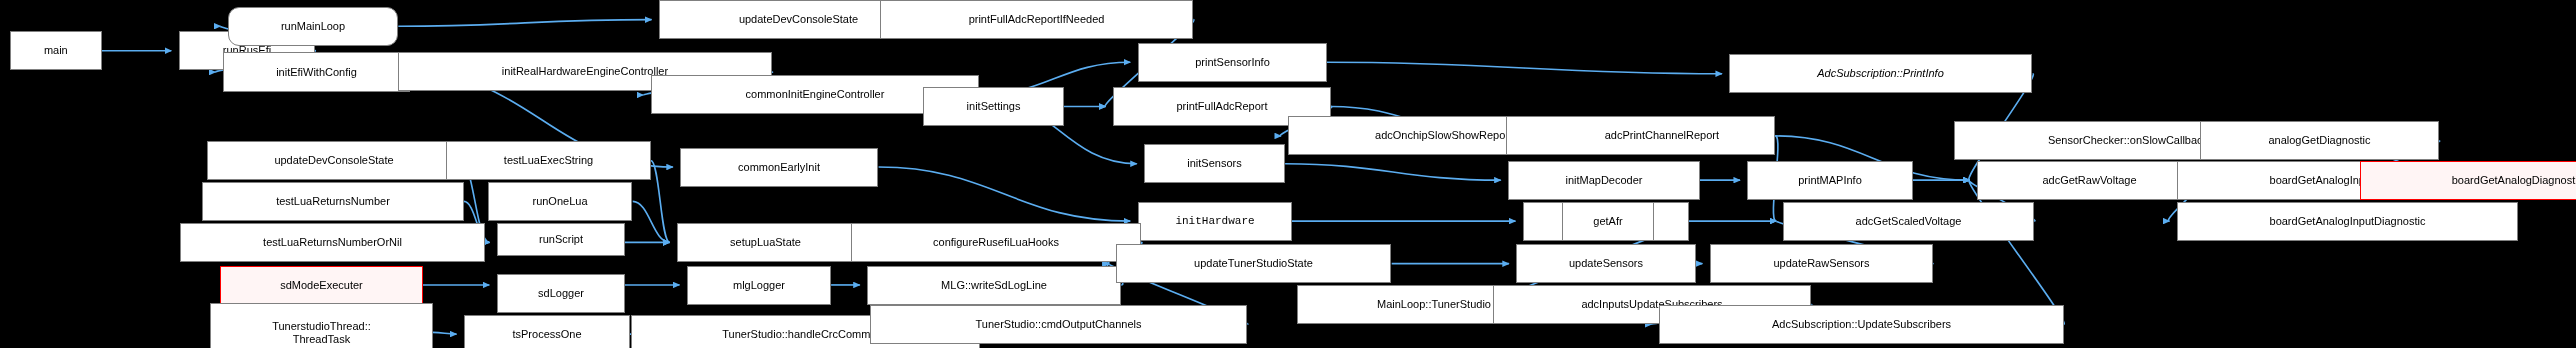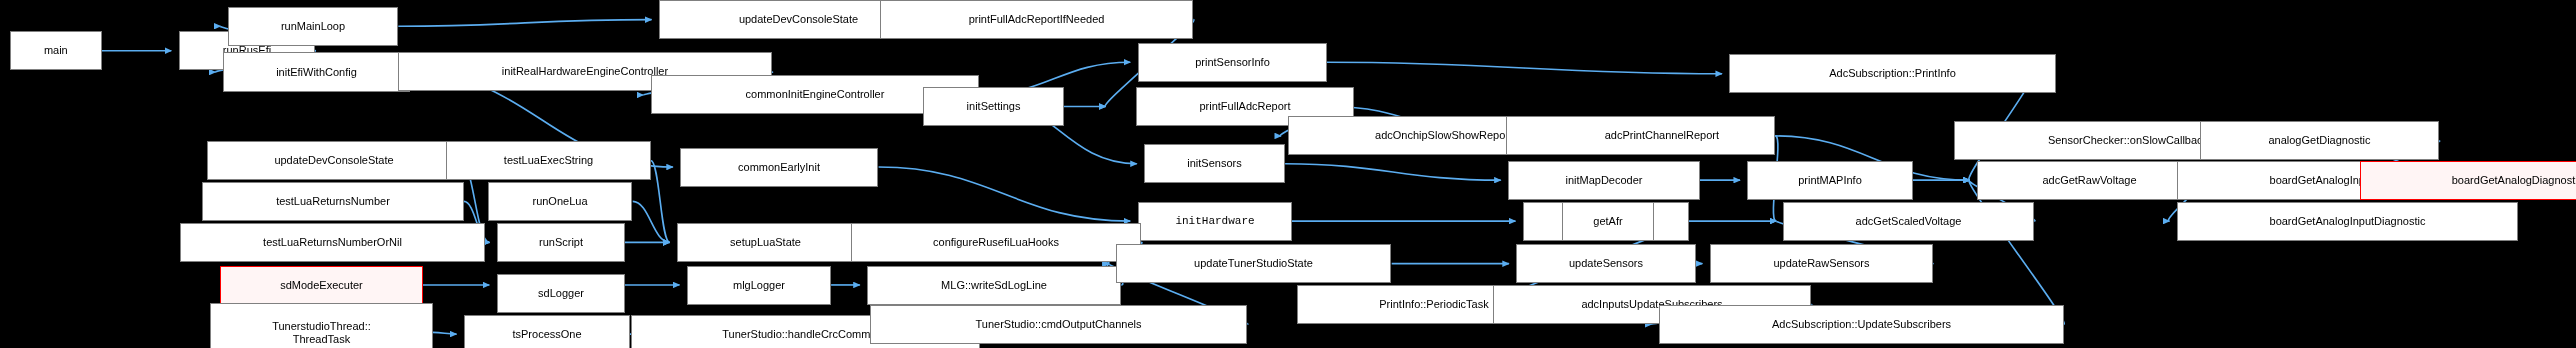--- a/index.html
+++ b/index.html
@@ -118,7 +118,7 @@
   <div id="node-layer">
       <div class="node" style="left: 9.8px; top: 31px; width: 92px; height: 39px;"><span>main</span></div>
       <div class="node" style="left: 179px; top: 31px; width: 136px; height: 39px;"><span>runRusEfi</span></div>
-      <div class="node" style="left: 228px; top: 6.6px; width: 170px; height: 39px;"><span>runMainLoop</span></div>
+      <div class="node" style="left: 228px; top: 6.6px; width: 170px; height: 39px; border-radius: 11px;"><span>runMainLoop</span></div>
       <div class="node" style="left: 223px; top: 52px; width: 187px; height: 40px;"><span>initEfiWithConfig</span></div>
       <div class="node" style="left: 398px; top: 52px; width: 374px; height: 39px;"><span>initRealHardwareEngineController</span></div>
       <div class="node" style="left: 659px; top: 0px; width: 279px; height: 39px;"><span>updateDevConsoleState</span></div>

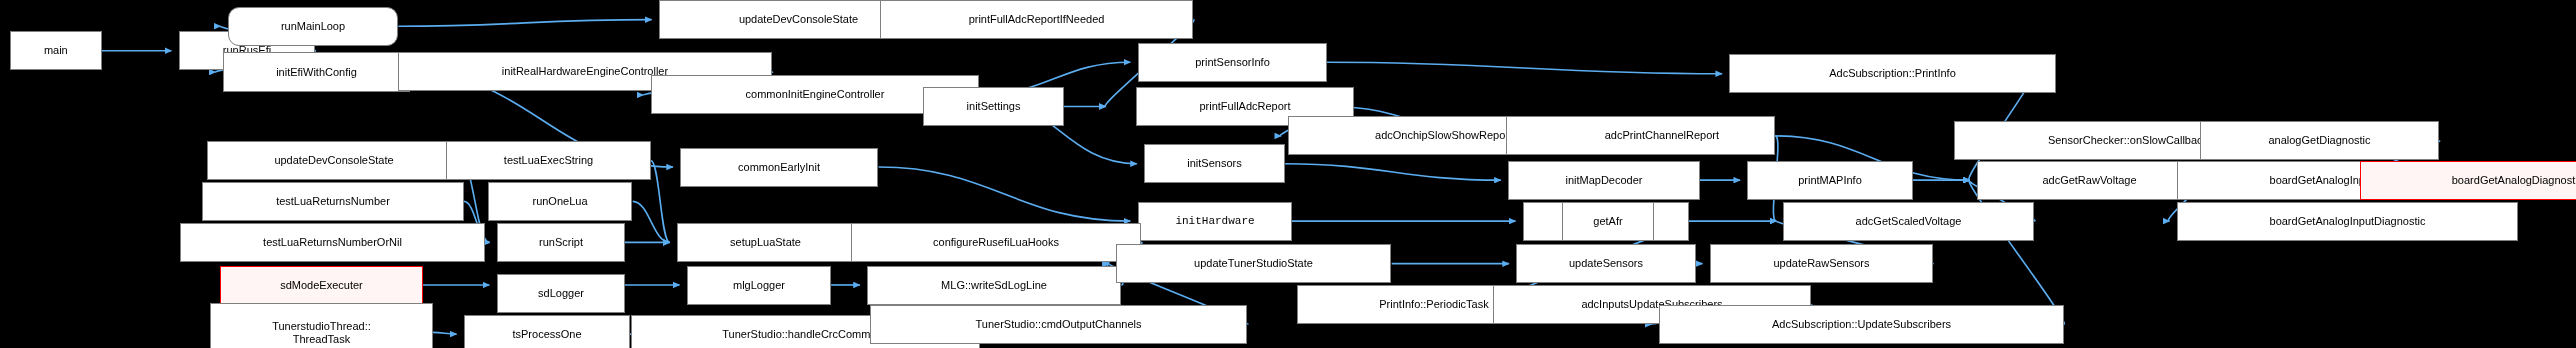--- a/index.html
+++ b/index.html
@@ -158,7 +158,7 @@
       <div class="node" style="left: 1506px; top: 116px; width: 269px; height: 39px; padding-left: 46px;"><span>adcPrintChannelReport</span></div>
       <div class="node" style="left: 1747px; top: 161px; width: 166px; height: 39px;"><span>printMAPInfo</span></div>
       <div class="node" style="left: 1710px; top: 244px; width: 223px; height: 39px;"><span>updateRawSensors</span></div>
-      <div class="node" style="left: 1729px; top: 54px; width: 327px; height: 39px;"><span>AdcSubscription::PrintInfo</span></div>
+      <div class="node" style="left: 1729px; top: 54px; width: 303px; height: 39px; font-style: italic;"><span>AdcSubscription::PrintInfo</span></div>
       <div class="node" style="left: 1659px; top: 305px; width: 405px; height: 39px;"><span>AdcSubscription::UpdateSubscribers</span></div>
       <div class="node" style="left: 1783px; top: 202px; width: 251px; height: 39px;"><span>adcGetScaledVoltage</span></div>
       <div class="node" style="left: 1977px; top: 161px; width: 225px; height: 39px;"><span>adcGetRawVoltage</span></div>

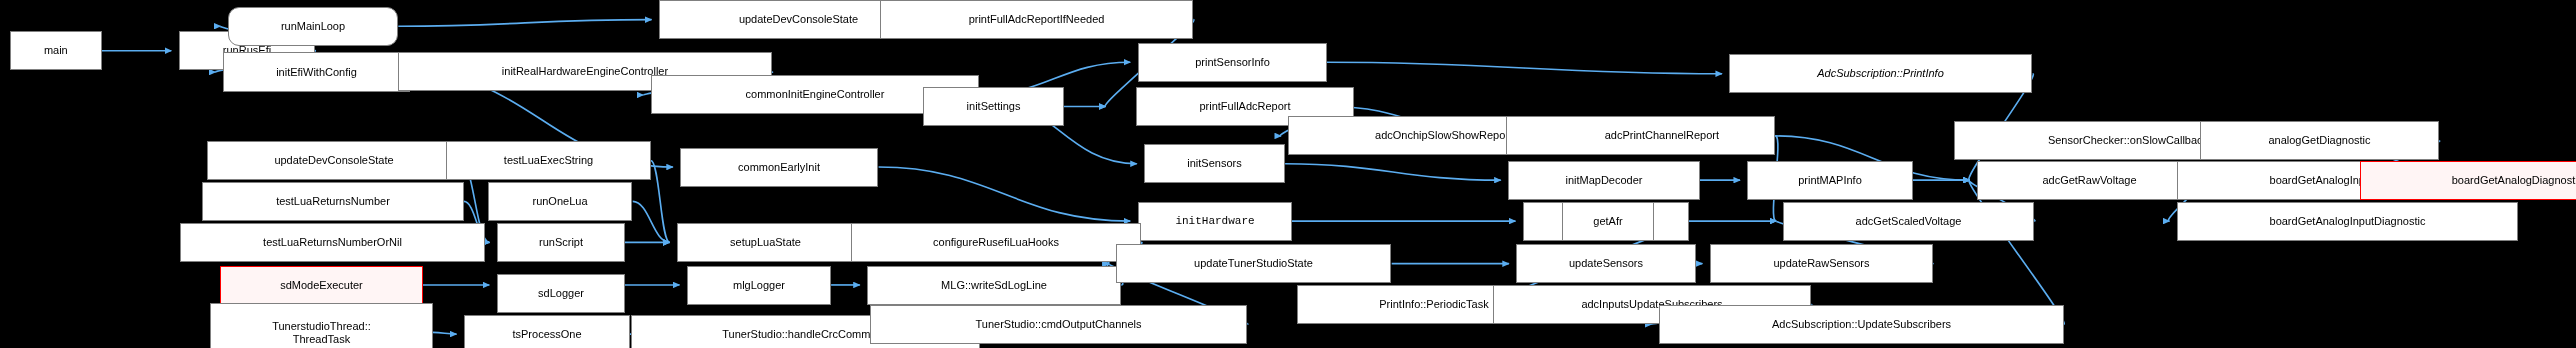--- a/index.html
+++ b/index.html
@@ -146,7 +146,7 @@
       <div class="node" style="left: 867px; top: 266px; width: 254px; height: 39px;"><span>MLG::writeSdLogLine</span></div>
       <div class="node" style="left: 870px; top: 305px; width: 377px; height: 39px;"><span>TunerStudio::cmdOutputChannels</span></div>
       <div class="node" style="left: 1138px; top: 43px; width: 189px; height: 39px;"><span>printSensorInfo</span></div>
-      <div class="node" style="left: 1113px; top: 87px; width: 218px; height: 39px; margin-left: 23px;"><span>printFullAdcReport</span></div>
+      <div class="node" style="left: 1113px; top: 87px; width: 218px; height: 39px;"><span>printFullAdcReport</span></div>
       <div class="node" style="left: 1288px; top: 116px; width: 311px; height: 39px;"><span>adcOnchipSlowShowReport</span></div>
       <div class="node" style="left: 1508px; top: 161px; width: 192px; height: 39px;"><span>initMapDecoder</span></div>
       <div class="node" style="left: 1523px; top: 202px; width: 166px; height: 39px;"><span>initAdcInputs</span></div>

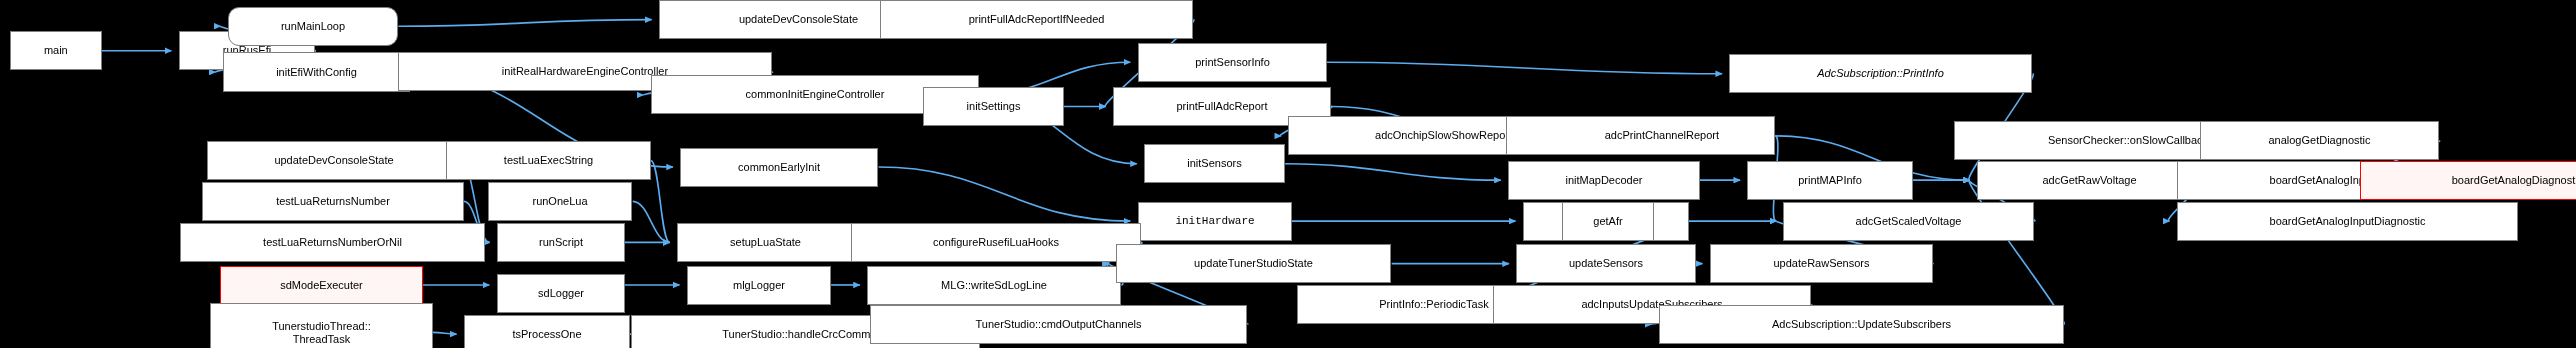--- a/index.html
+++ b/index.html
@@ -132,7 +132,7 @@
 ThreadTask</span></div>
       <div class="node" style="left: 446px; top: 141px; width: 205px; height: 39px;"><span>testLuaExecString</span></div>
       <div class="node" style="left: 488px; top: 182px; width: 144px; height: 39px;"><span>runOneLua</span></div>
-      <div class="node" style="left: 497px; top: 223px; width: 128px; height: 39px;"><span>runScript</span></div>
+      <div class="node" style="left: 497px; top: 223px; width: 128px; height: 33px;"><span>runScript</span></div>
       <div class="node" style="left: 497px; top: 266px; width: 128px; height: 39px; margin-top: 8px;"><span>sdLogger</span></div>
       <div class="node" style="left: 464px; top: 315px; width: 166px; height: 39px;"><span>tsProcessOne</span></div>
       <div class="node" style="left: 677px; top: 223px; width: 177px; height: 39px;"><span>setupLuaState</span></div>

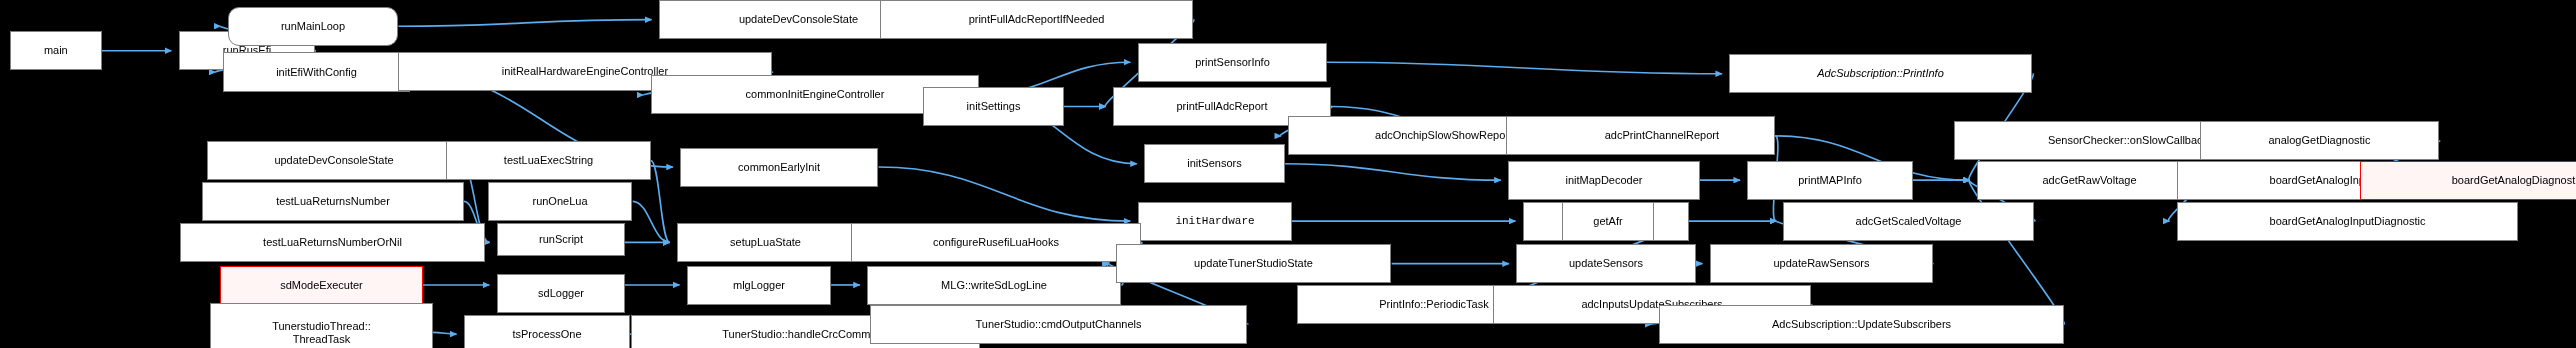--- a/index.html
+++ b/index.html
@@ -153,7 +153,7 @@
       <div class="node" style="left: 1116px; top: 244px; width: 275px; height: 39px;"><span>updateTunerStudioState</span></div>
       <div class="node" style="left: 1516px; top: 244px; width: 180px; height: 39px;"><span>updateSensors</span></div>
       <div class="node" style="left: 1562px; top: 202px; width: 92px; height: 39px;"><span>getAfr</span></div>
-      <div class="node" style="left: 1297px; top: 285px; width: 274px; height: 39px;"><span>PrintInfo::PeriodicTask</span></div>
+      <div class="node" style="left: 1297px; top: 285px; width: 274px; height: 39px;"><span>MainLoop::TunerStudio</span></div>
       <div class="node" style="left: 1493px; top: 285px; width: 318px; height: 39px;"><span>adcInputsUpdateSubscribers</span></div>
       <div class="node" style="left: 1506px; top: 116px; width: 269px; height: 39px; padding-left: 46px;"><span>adcPrintChannelReport</span></div>
       <div class="node" style="left: 1747px; top: 161px; width: 166px; height: 39px;"><span>printMAPInfo</span></div>

